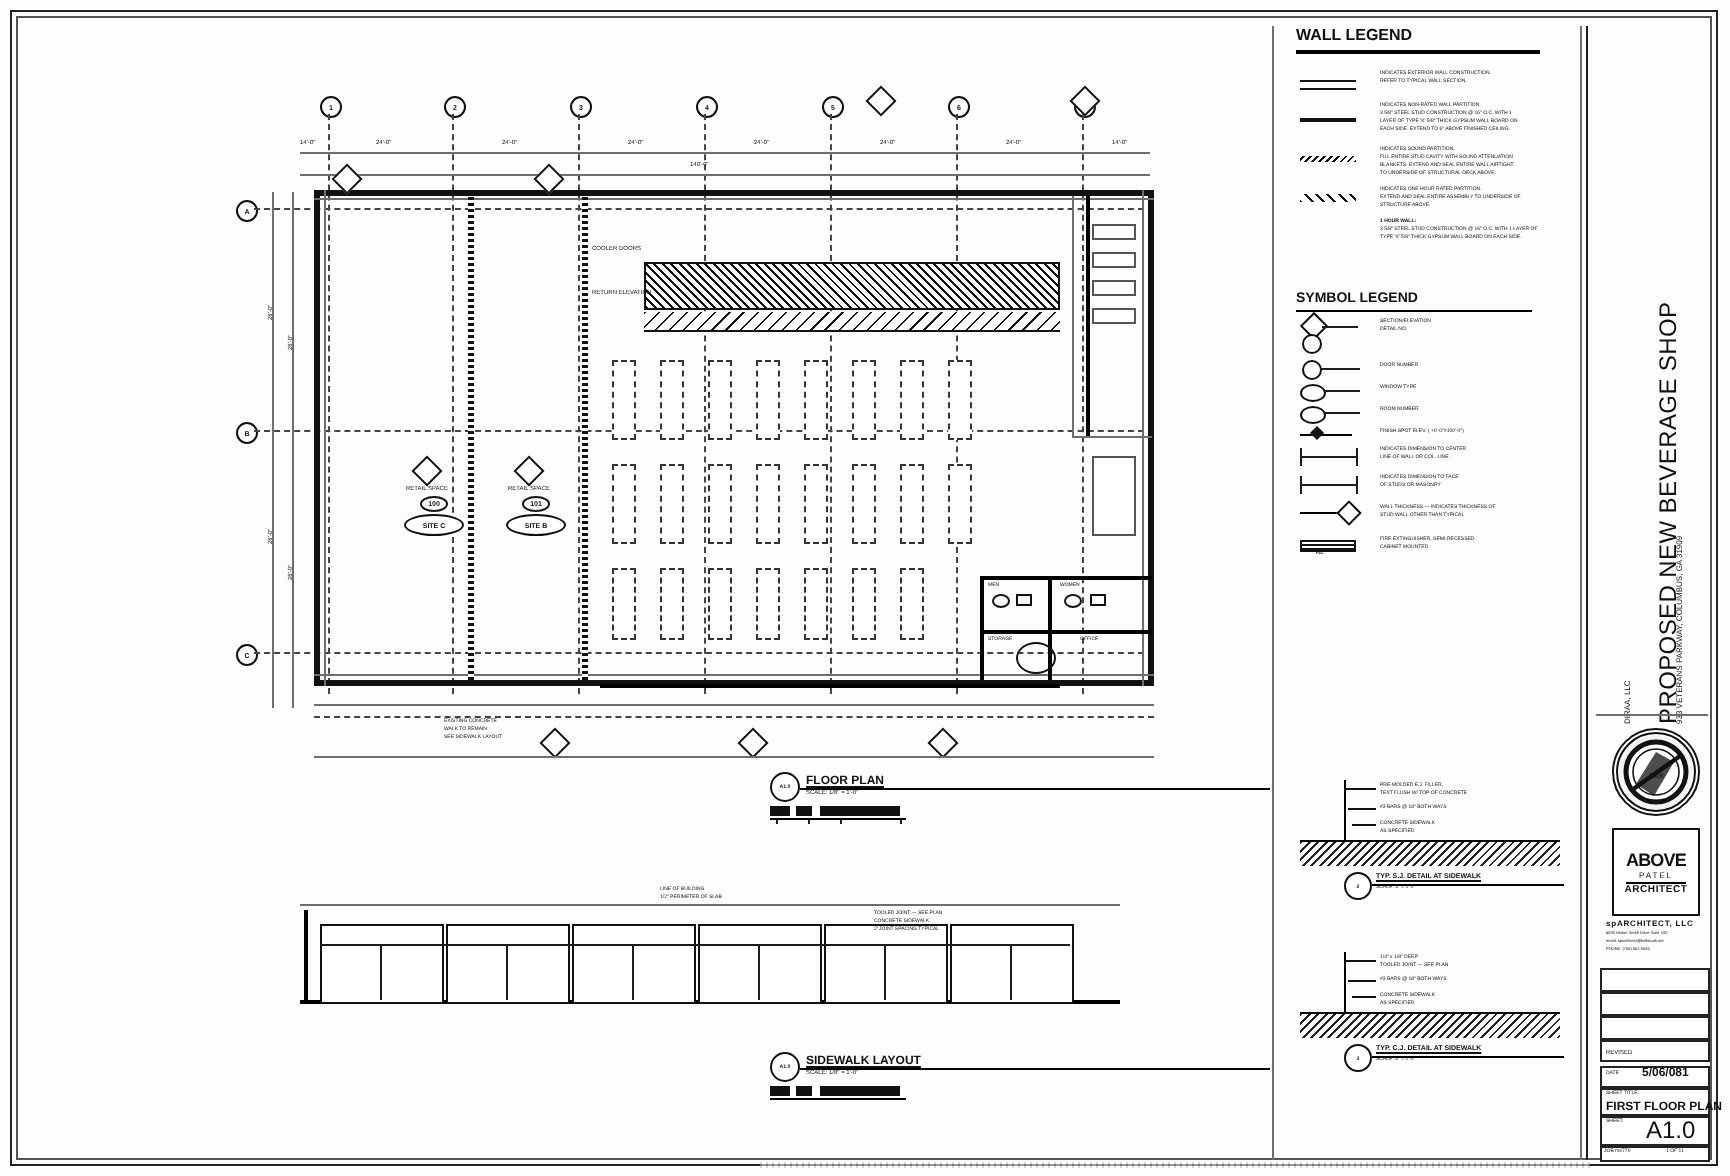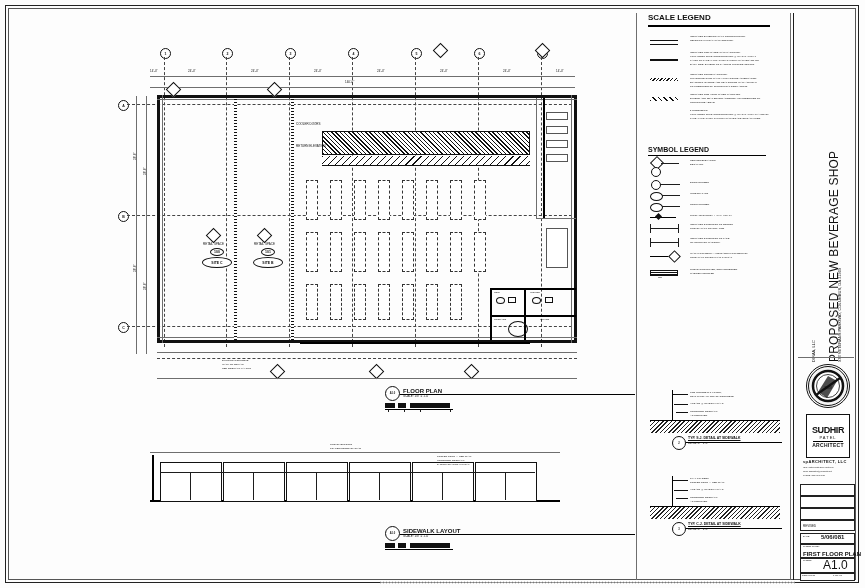--- a/index.html
+++ b/index.html
@@ -93,7 +93,7 @@
   <div class="ln vln thin" style="left:790px;top:13px;height:567px;"></div>
   <div class="ln vln" style="left:793px;top:13px;height:567px;"></div>
 
-  <div class="txt t8 b" style="left:648px;top:14px;">SCALE LEGEND</div>
+  <div class="txt t8 b" style="left:648px;top:14px;">WALL LEGEND</div>
   <div class="ln hln thick" style="left:648px;top:25px;width:122px;height:1.5px;"></div>
 
   <div class="sw sw-double" style="left:650px;top:40px;width:28px;"></div>

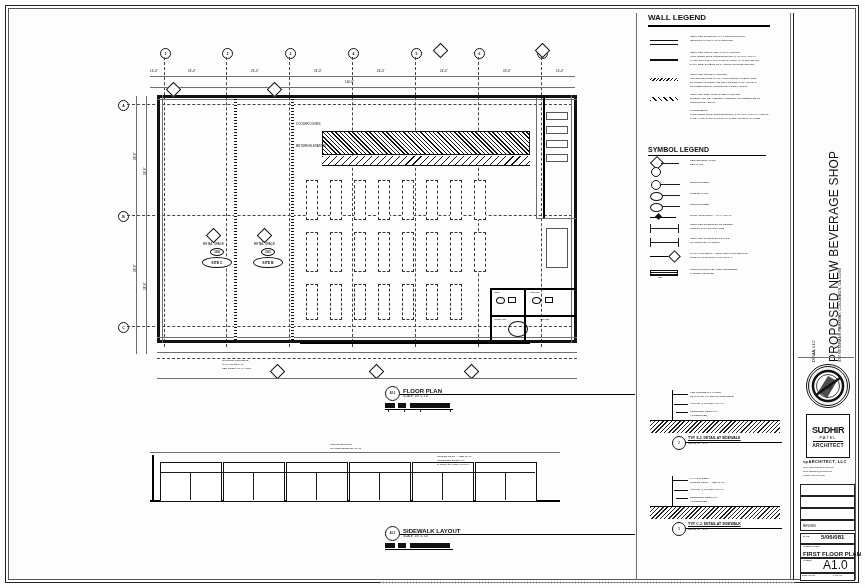--- a/index.html
+++ b/index.html
@@ -416,7 +416,7 @@
   </div>
 
   <div class="logo-box" style="left:806px;top:414px;width:42px;height:42px;">
-    <div class="txt" style="position:relative;left:0;top:0;font-size:9px;font-weight:bold;letter-spacing:-.4px;">SUDHIR</div>
+    <div class="txt" style="position:relative;left:0;top:0;font-size:9px;font-weight:bold;letter-spacing:-.4px;">ABOVE</div>
     <div class="txt" style="position:relative;left:0;top:0;font-size:4px;letter-spacing:1px;">PATEL</div>
     <div class="ln hln thick" style="position:relative;left:0;top:1px;width:30px;height:1px;"></div>
     <div class="txt" style="position:relative;left:0;top:2px;font-size:5px;font-weight:bold;letter-spacing:.3px;">ARCHITECT</div>

